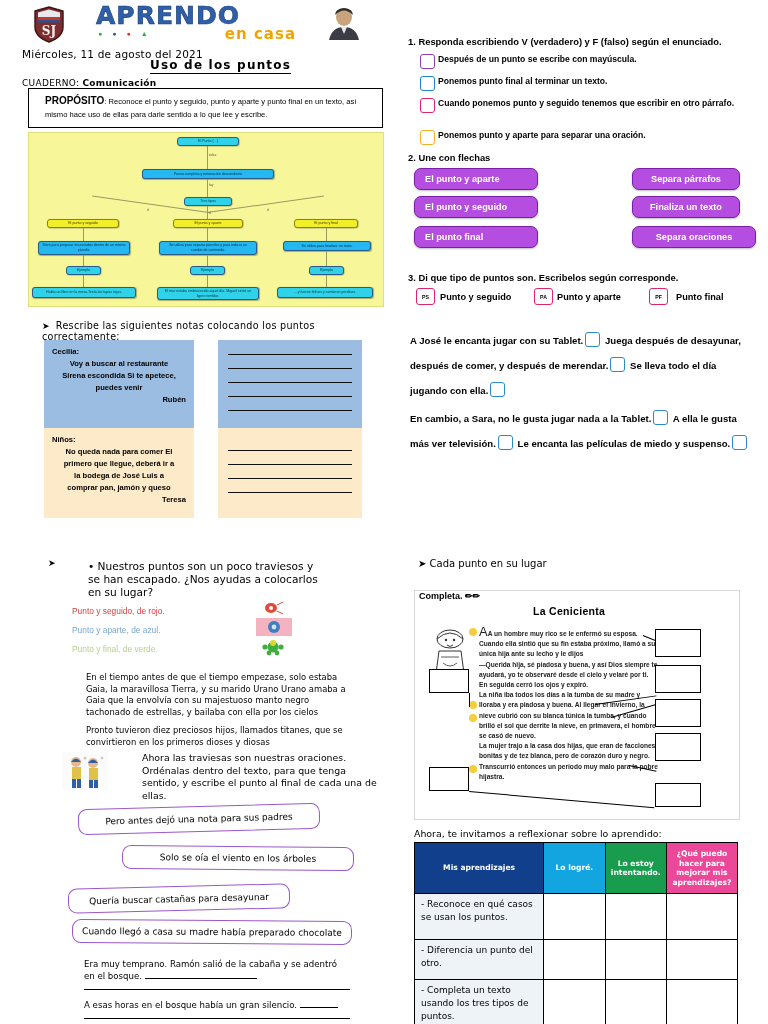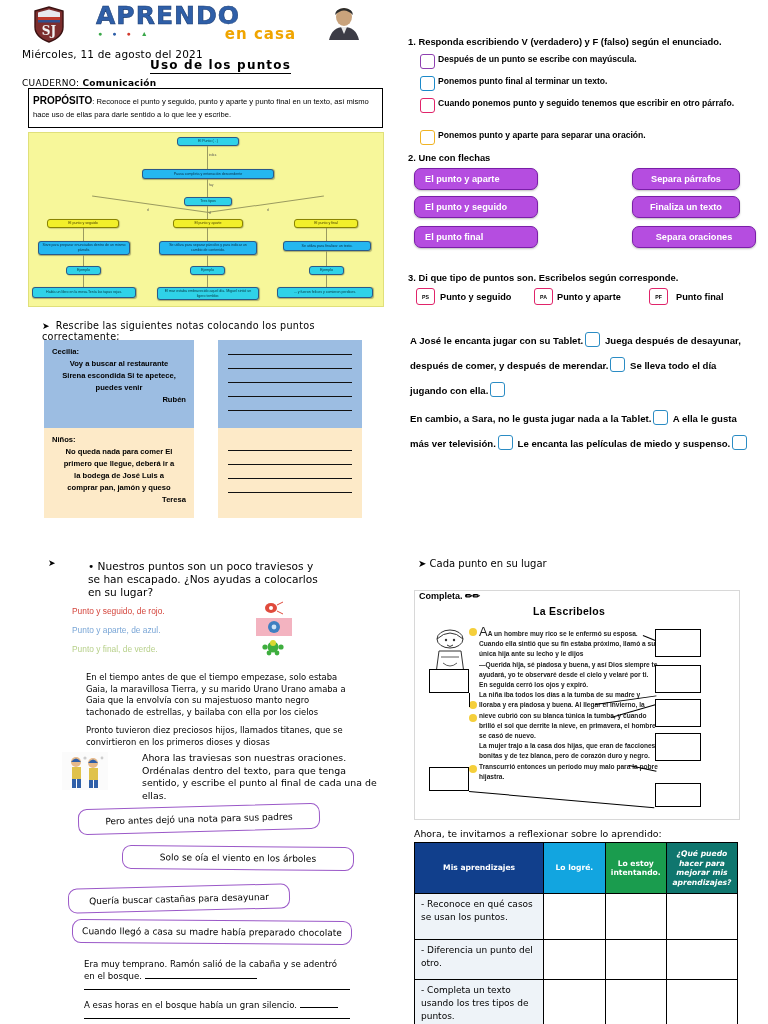--- a/index.html
+++ b/index.html
@@ -57,7 +57,7 @@
 
   .proposito-box {
     position:absolute; left:28px; top:88px; width:355px; height:40px;
-    border:1.3px solid #000; padding:5px 4px;
+    border:1.3px solid #000; padding:5px 16px;
     font-size:7.6px; line-height:13px;
   }
   .proposito-box .lbl { font-weight:700; font-size:10px; }

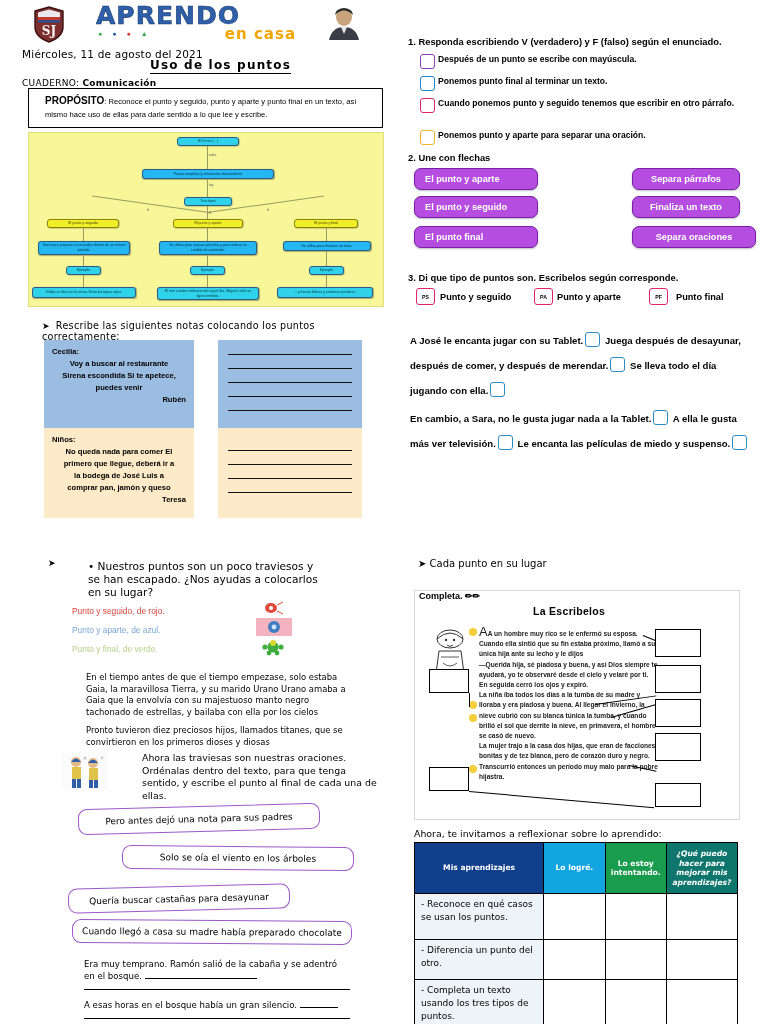--- a/index.html
+++ b/index.html
@@ -447,7 +447,7 @@
     <div class="cen-completa">
       <span>Completa.</span> <span>✏✏</span>
     </div>
-    <div class="cen-title">La Escribelos</div>
+    <div class="cen-title">La Cenicienta</div>
 
     <div style="position:absolute;left:10px;top:32px;">
       <svg width="50" height="72" viewBox="0 0 50 72">

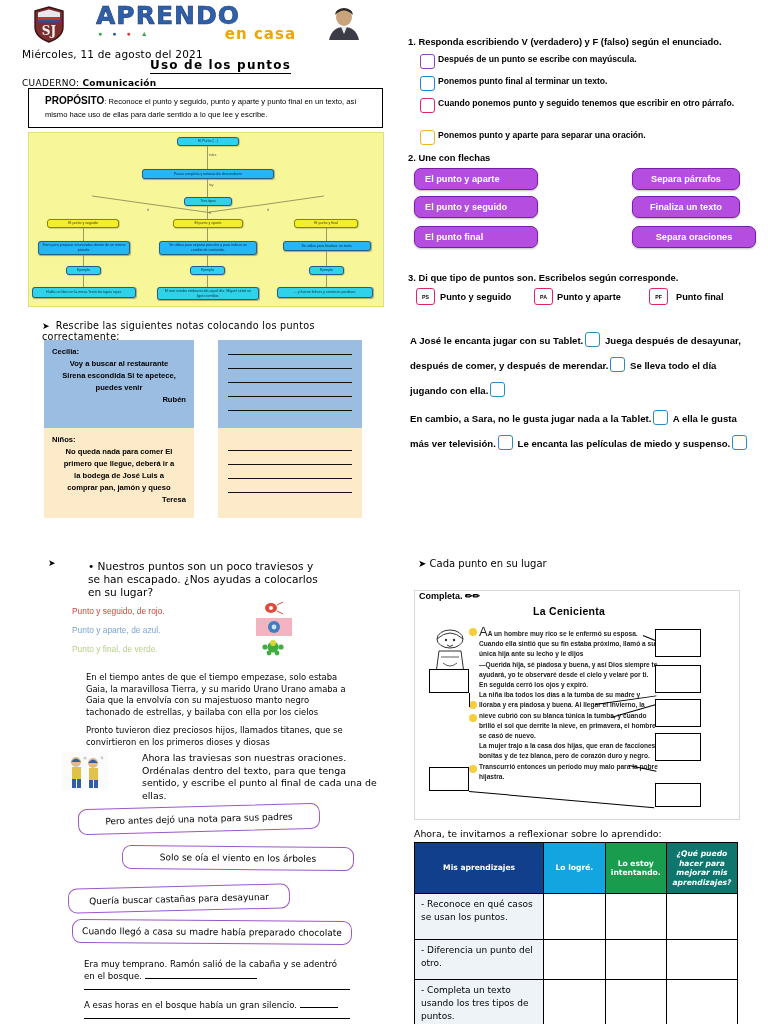--- a/index.html
+++ b/index.html
@@ -178,7 +178,7 @@
   .th1{background:#113f8c;font-size:9.4px;}
   .th2{background:#12a5e0;}
   .th3{background:#1a9c4e;}
-  .th4{background:#0f766e;font-size:6.4px;line-height:8.5px;font-style:italic;}
+  .th4{background:#ec4899;font-size:6.4px;line-height:8.5px;}
   table.assess td.item {
     background:#eef3f8; font-size:9px; line-height:13px;
     padding:4px 3px 4px 6px; vertical-align:top;

